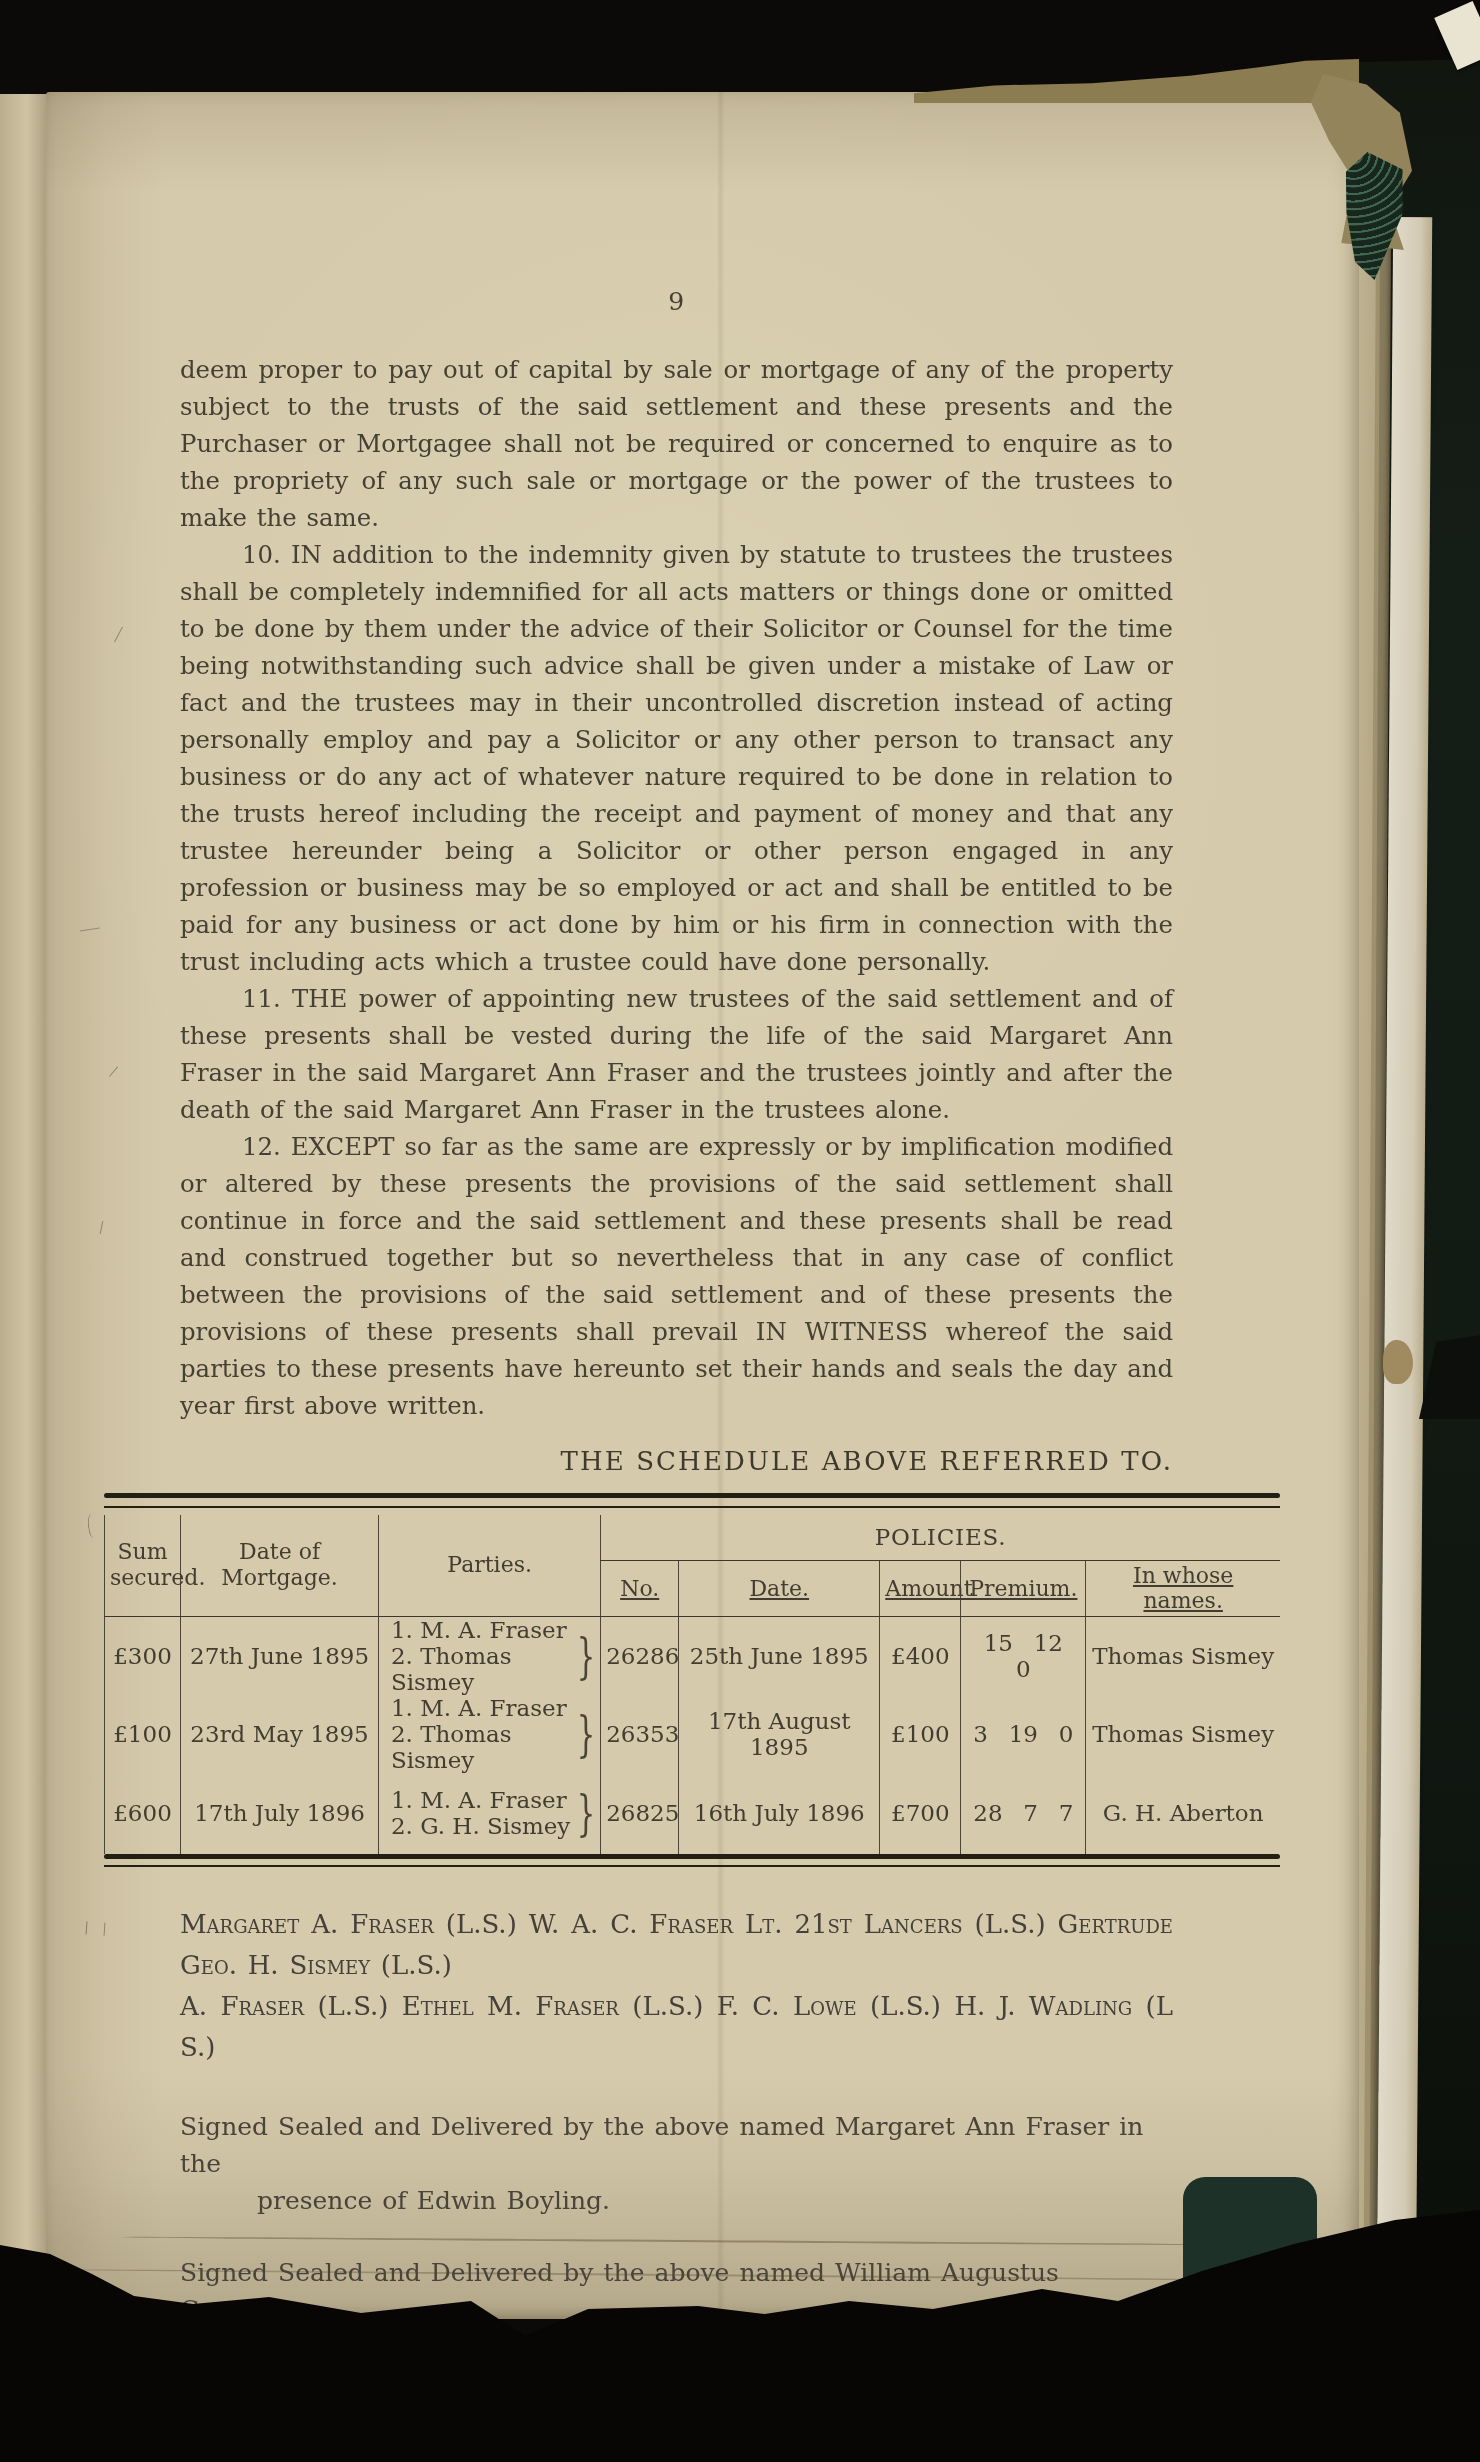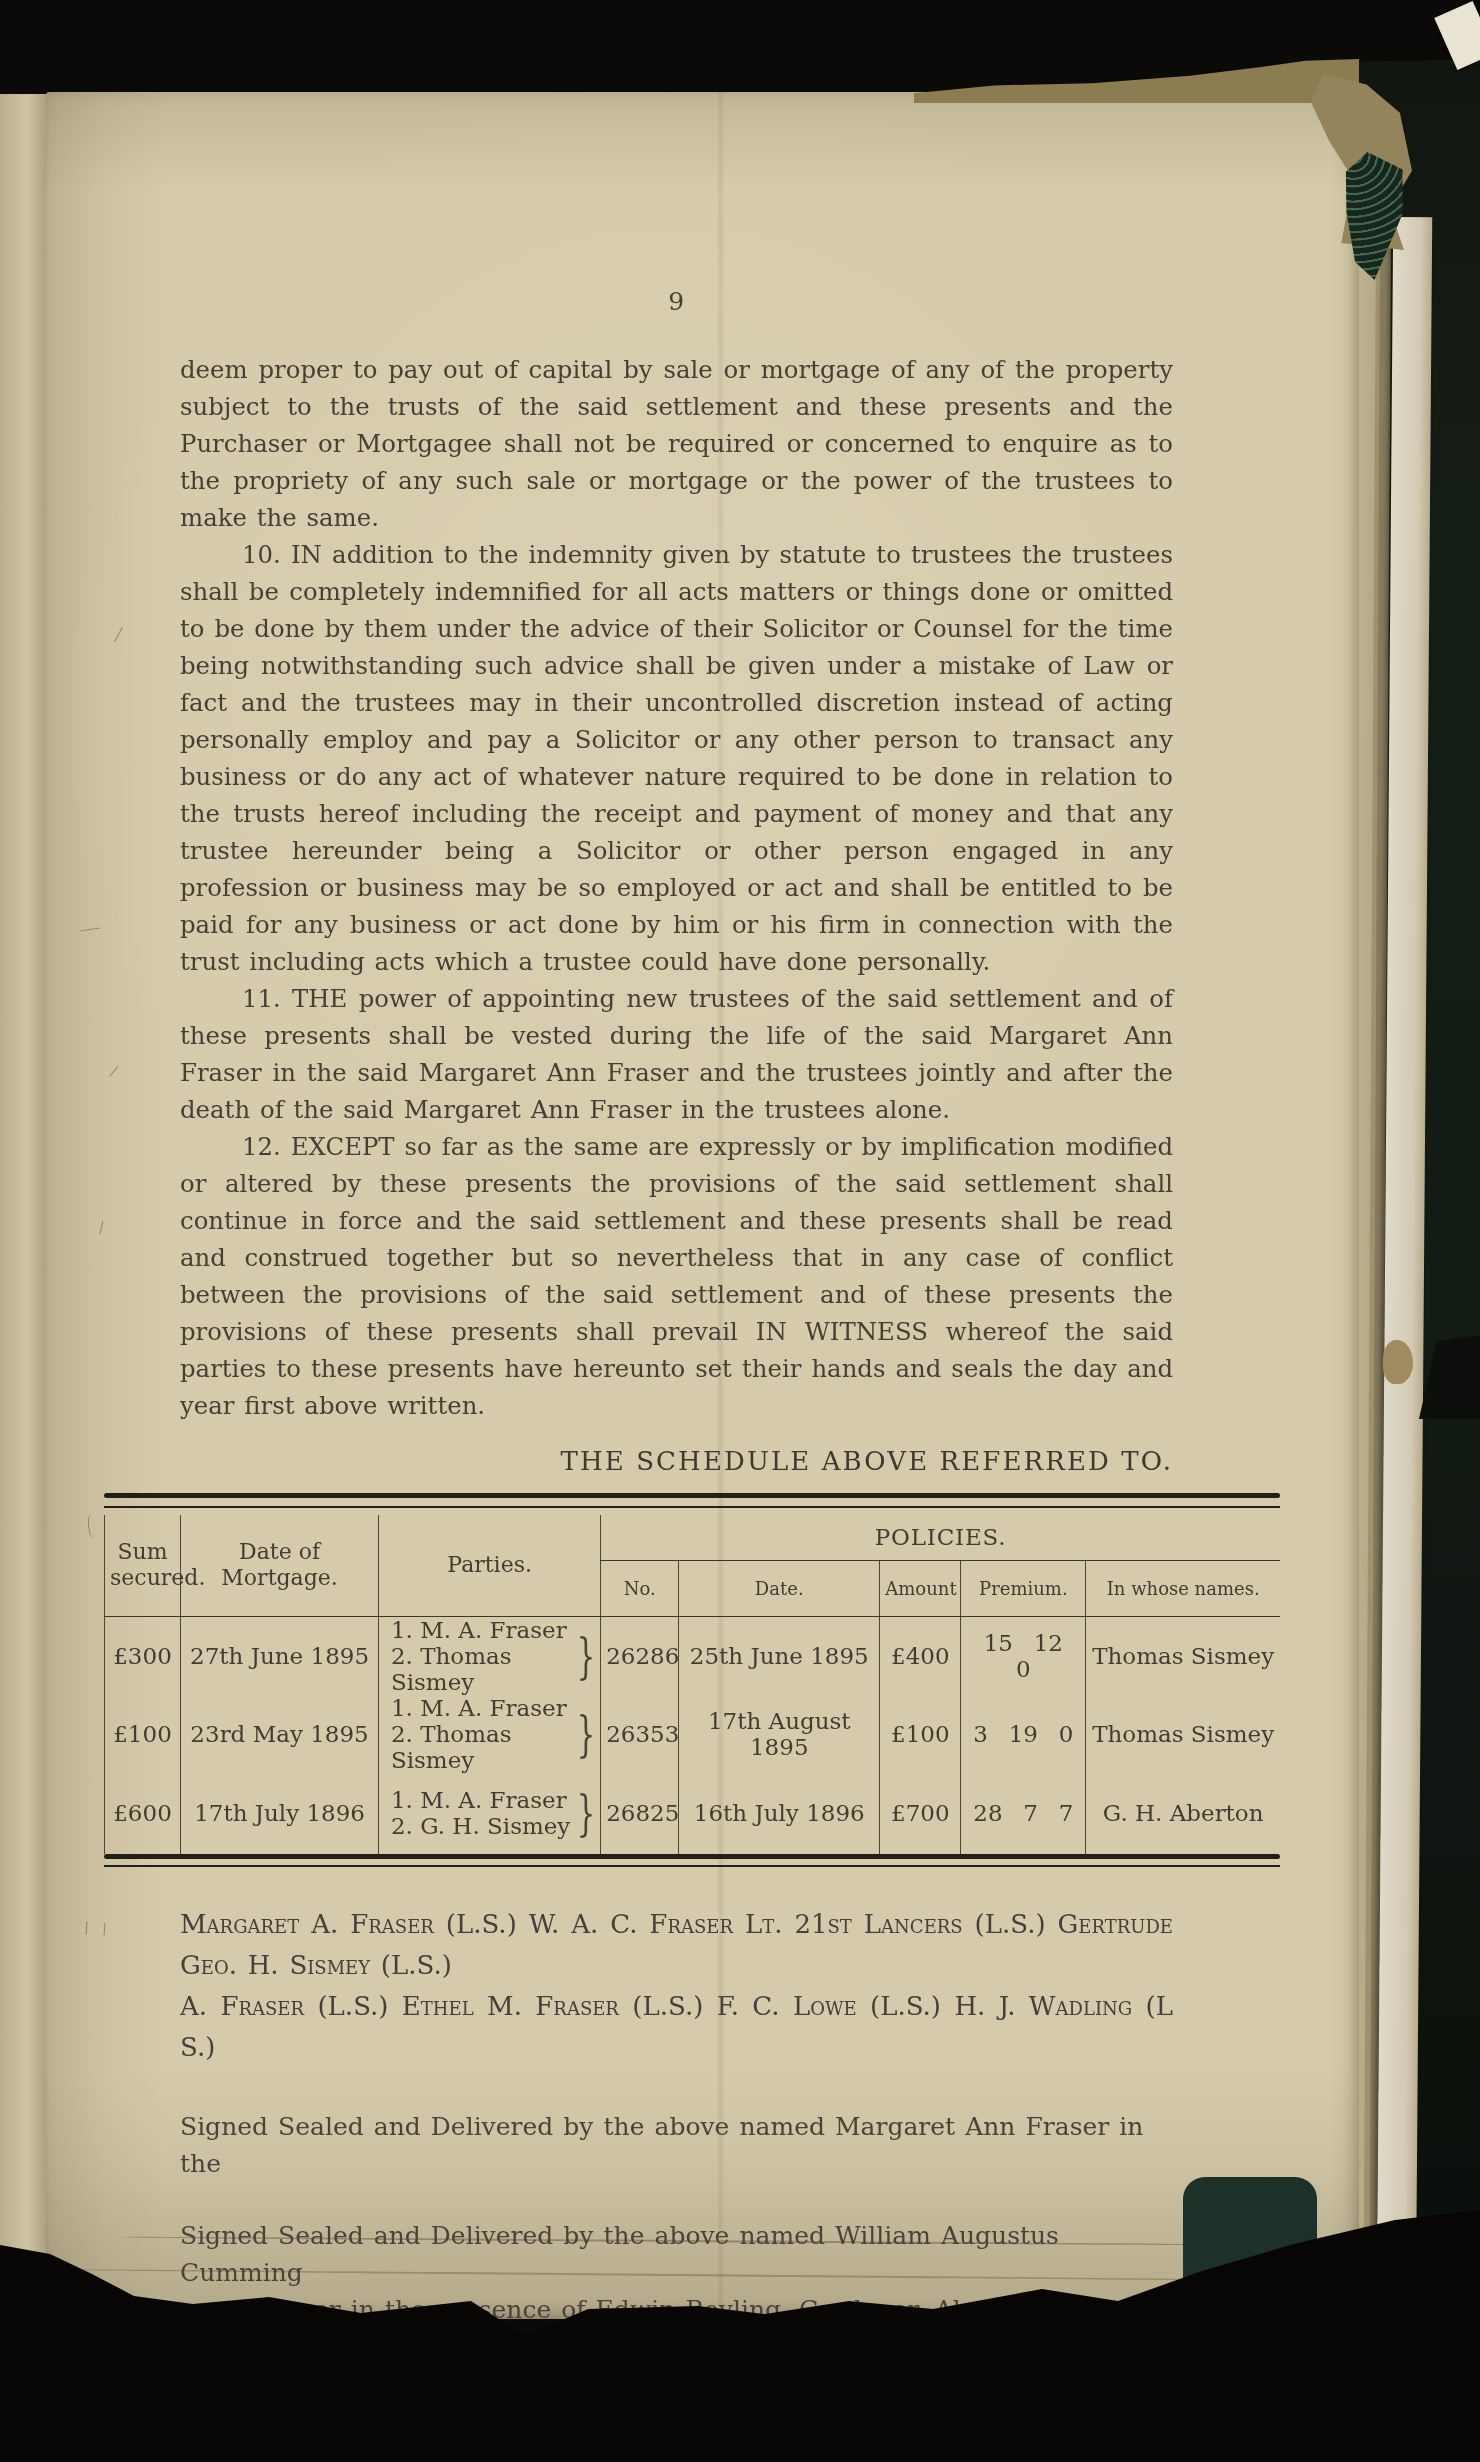--- a/index.html
+++ b/index.html
@@ -82,7 +82,7 @@
   .sched col.c4{width:78px;} .sched col.c5{width:201px;} .sched col.c6{width:81px;}
   .sched col.c7{width:125px;} .sched col.c8{width:194px;}
   .sched .hrow1 th{height:45px;font-size:23px;}
-  .sched .hrow2 th{height:55px;font-size:18px;vertical-align:middle;text-align:center;}
+  .sched .hrow2 th{height:55px;font-size:22px;vertical-align:middle;text-align:center;text-decoration:underline;}
   .sched th.span3{border-bottom:1.7px solid #3d362a;text-align:center;letter-spacing:0.8px;}
   .sched .hrow2 th,.sched th[rowspan]{border-bottom:1.7px solid #3d362a;}
   .sched th[rowspan]{vertical-align:middle;text-align:center;font-size:22px;line-height:26px;}

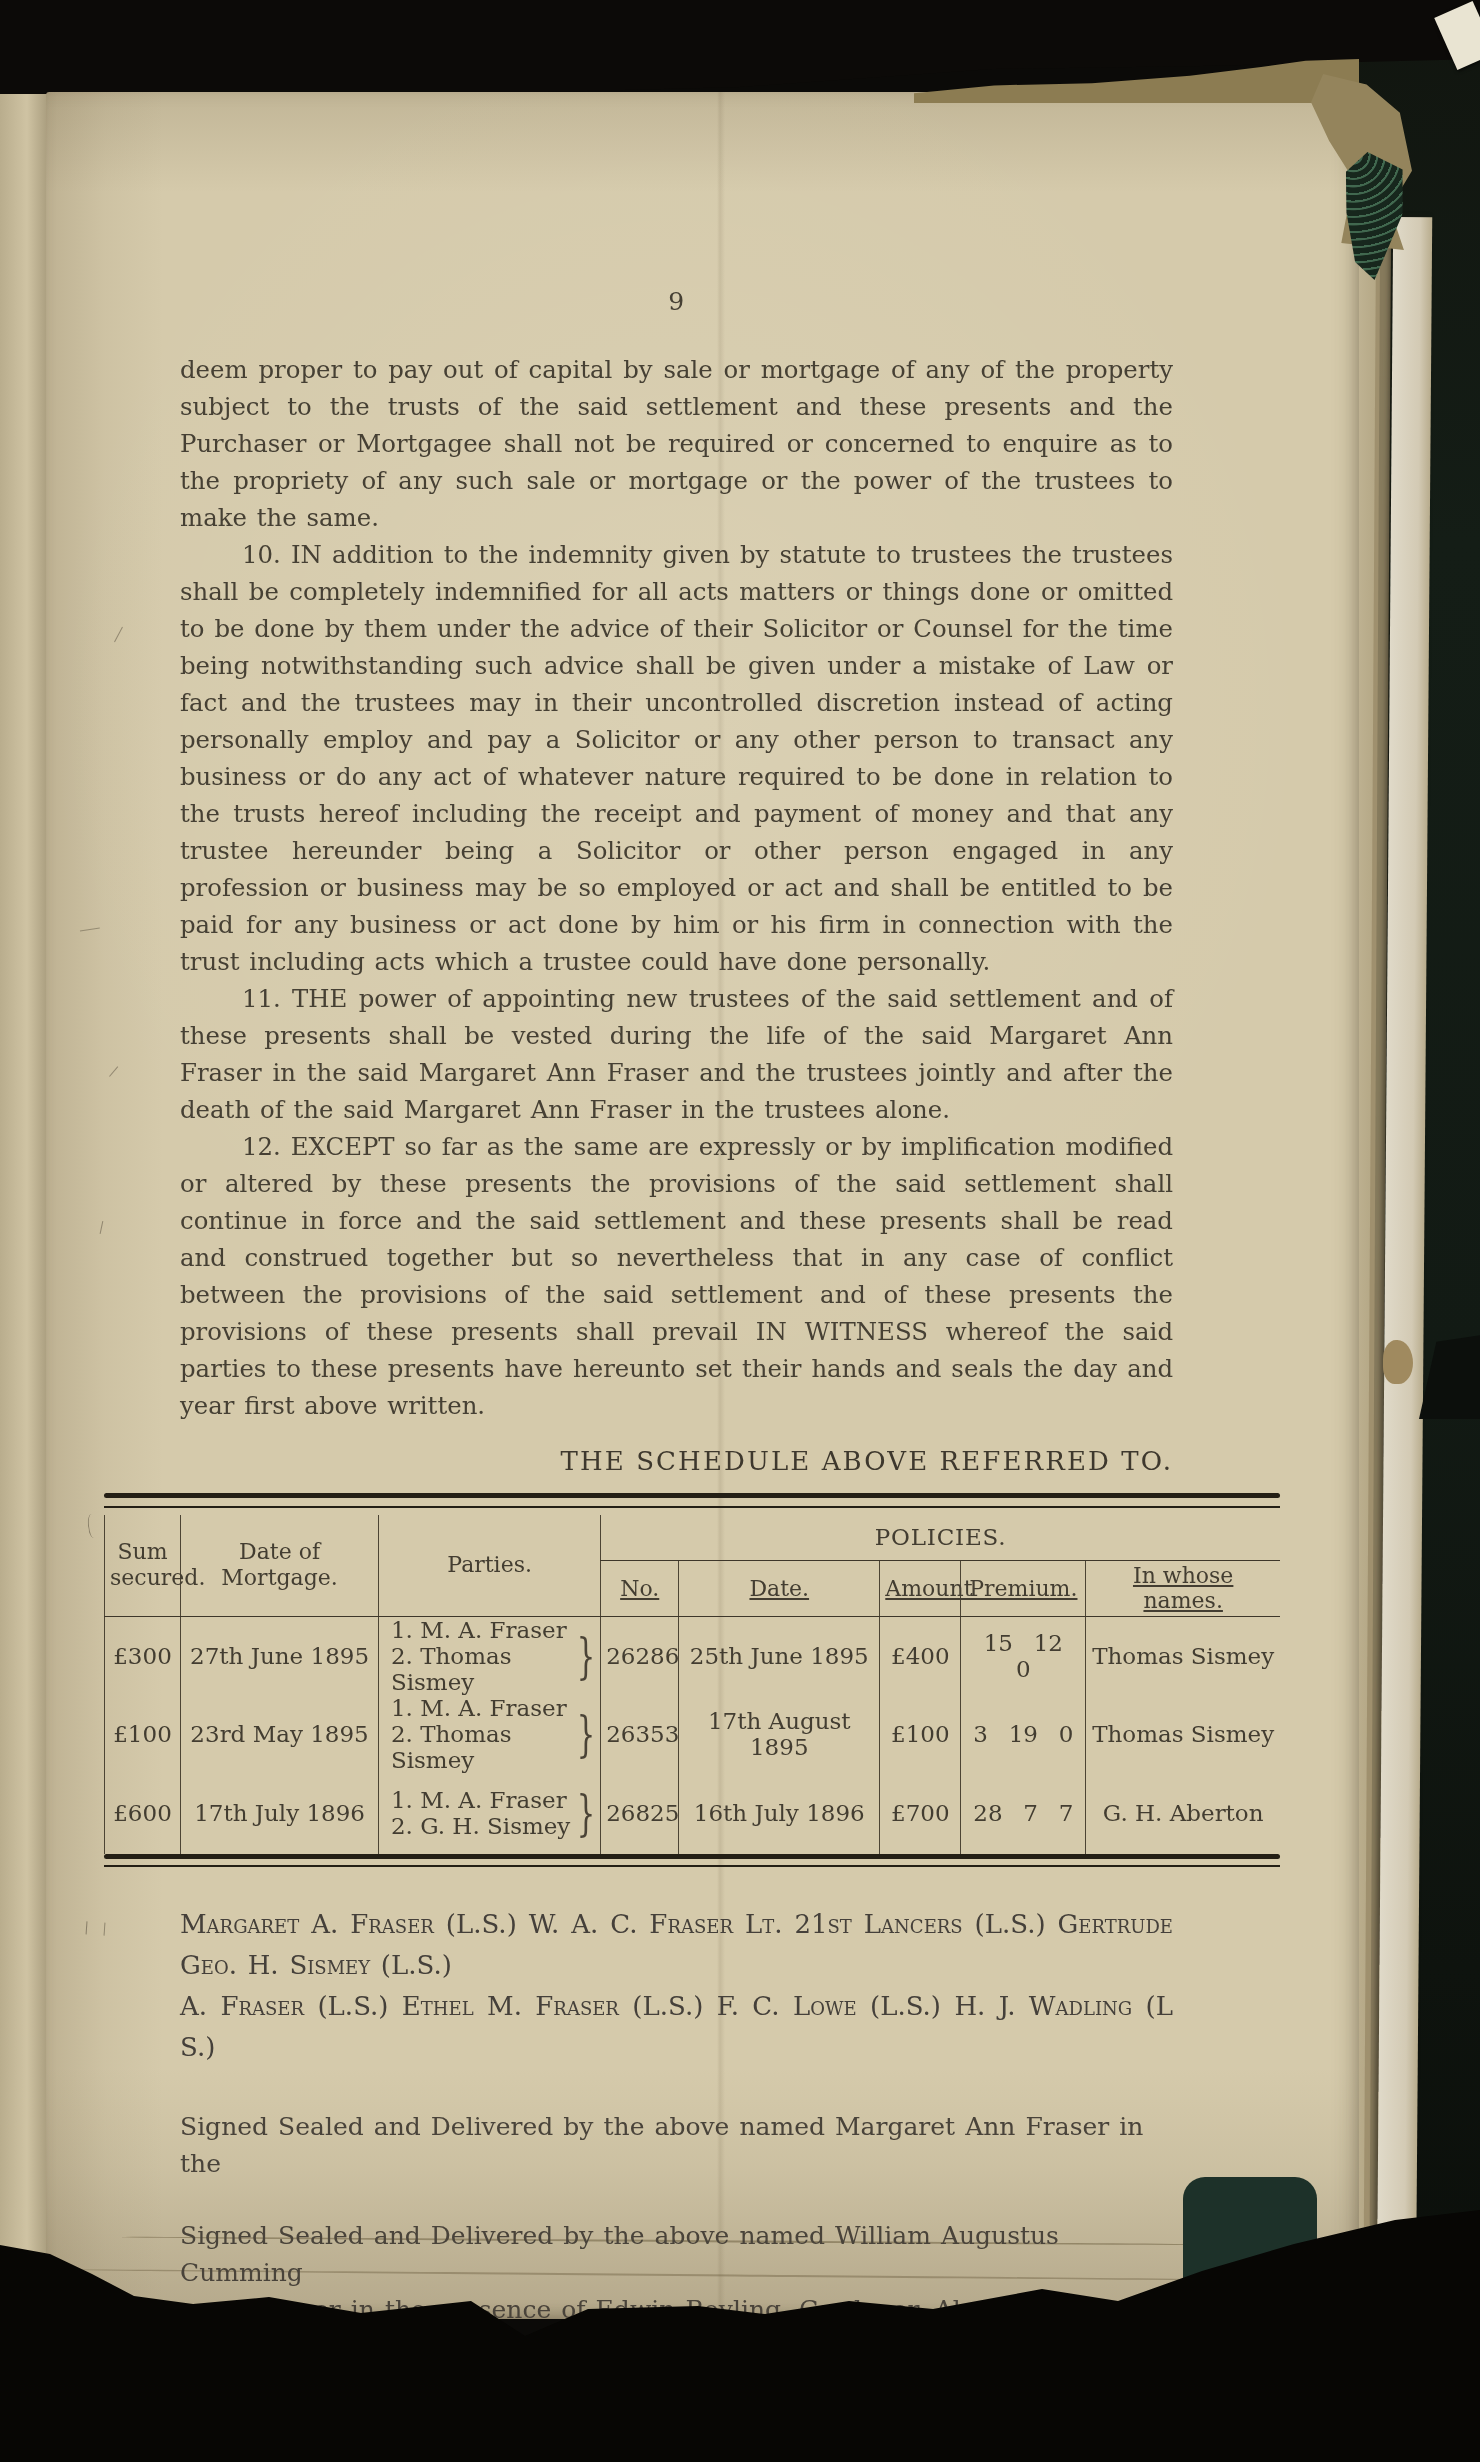--- a/index.html
+++ b/index.html
@@ -228,6 +228,7 @@
 
       <div class="attest">
         <div class="a-line first">Signed Sealed and Delivered by the above named Margaret Ann Fraser in the</div>
+        <div class="a-line">presence of Edwin Boyling.</div>
       </div>
 
       <div class="attest">

